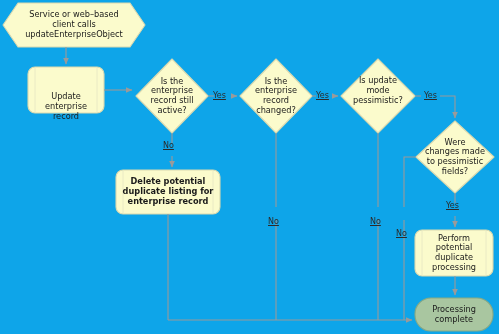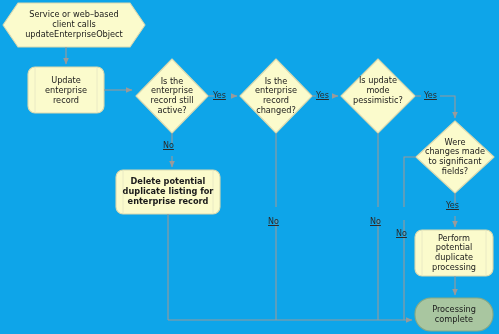--- a/index.html
+++ b/index.html
@@ -126,7 +126,7 @@
 client calls
 updateEnterpriseObject</div>
 
-  <div class="node-label" style="left:30px; top:68px;  width:72px;  height:46px;">Update
+  <div class="node-label" style="left:30px; top:84px;  width:72px;  height:46px;">Update
 enterprise
 record</div>
 

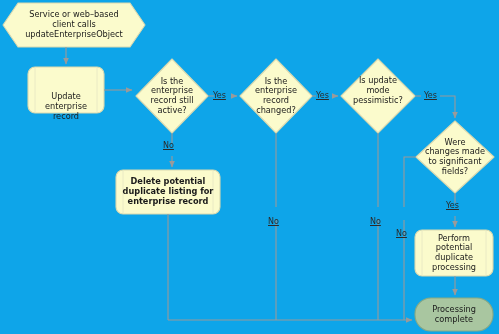--- a/index.html
+++ b/index.html
@@ -146,7 +146,7 @@
 
   <div class="node-label" style="left:418px;top:131px; width:74px;  height:52px;">Were
 changes made
-to significant
+to pessimistic
 fields?</div>
 
   <div class="node-label" style="left:118px;top:170px; width:100px; height:44px;font-weight:bold;">Delete potential

